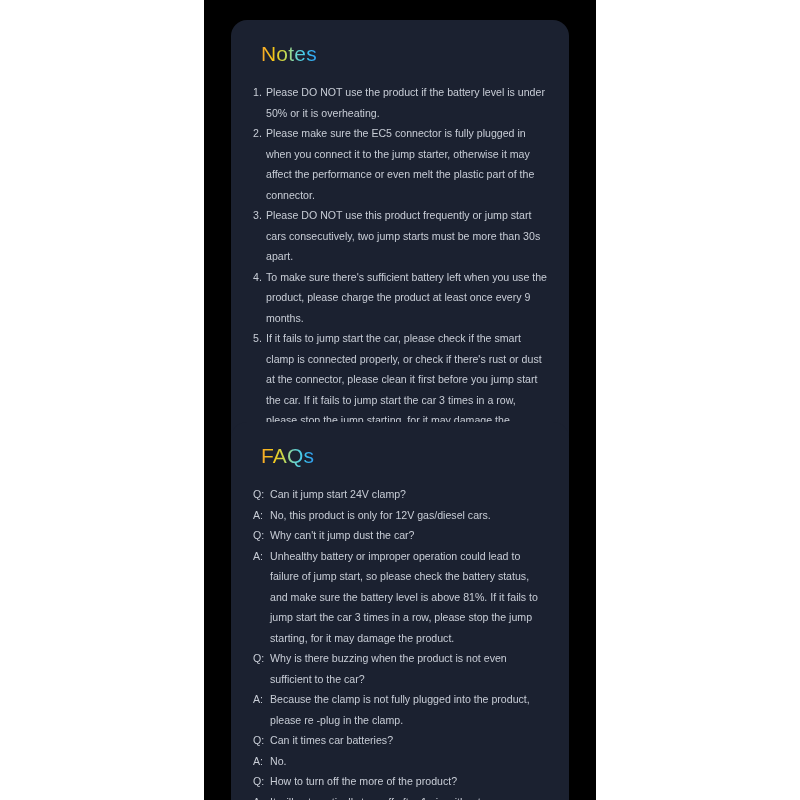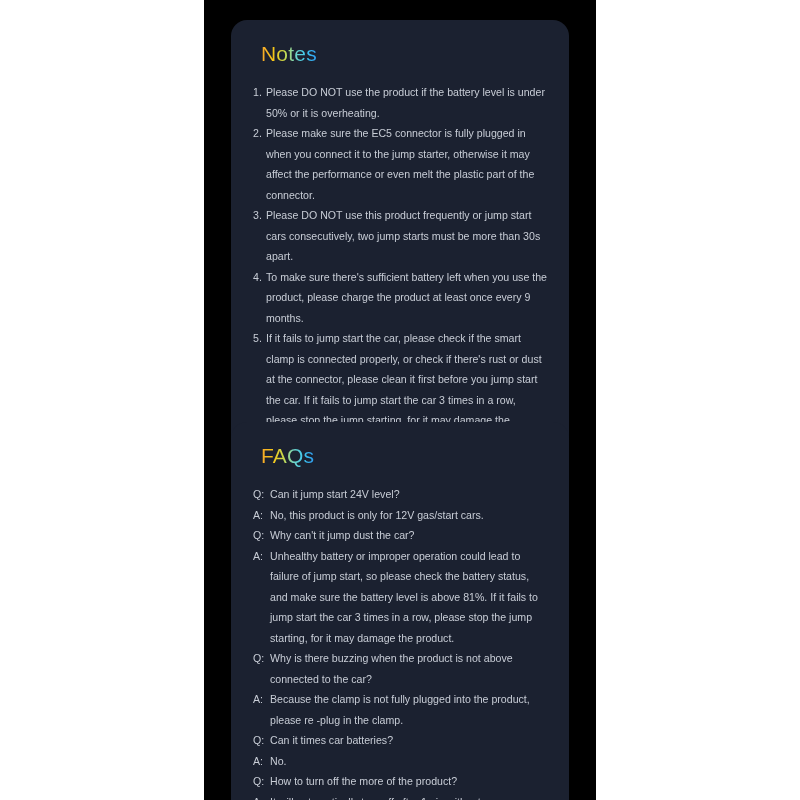--- a/index.html
+++ b/index.html
@@ -141,7 +141,7 @@
       <ul class="list" id="faqs-list">
           <li class="item faq">
             <span class="item-marker">Q:</span>
-            <span class="item-text">Can it jump start 24V level?</span>
+            <span class="item-text">Can it jump start 24V clamp?</span>
           </li>
           <li class="item faq">
             <span class="item-marker">A:</span>

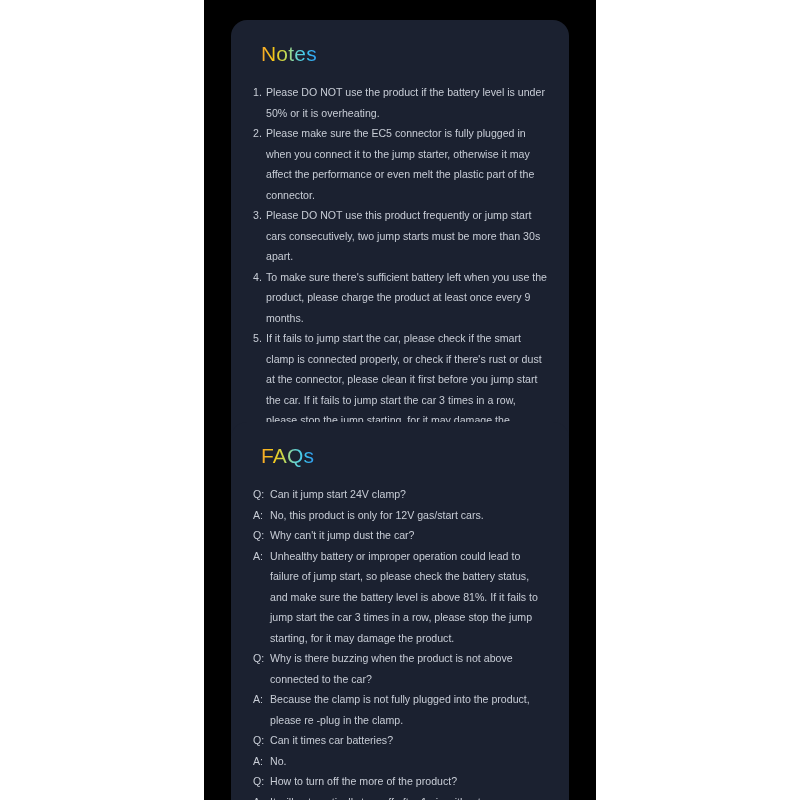--- a/index.html
+++ b/index.html
@@ -145,7 +145,7 @@
           </li>
           <li class="item faq">
             <span class="item-marker">A:</span>
-            <span class="item-text">No, this product is only for 12V gas/start cars.</span>
+            <span class="item-text">No, this product is only for 12V gas/diesel cars.</span>
           </li>
           <li class="item faq">
             <span class="item-marker">Q:</span>

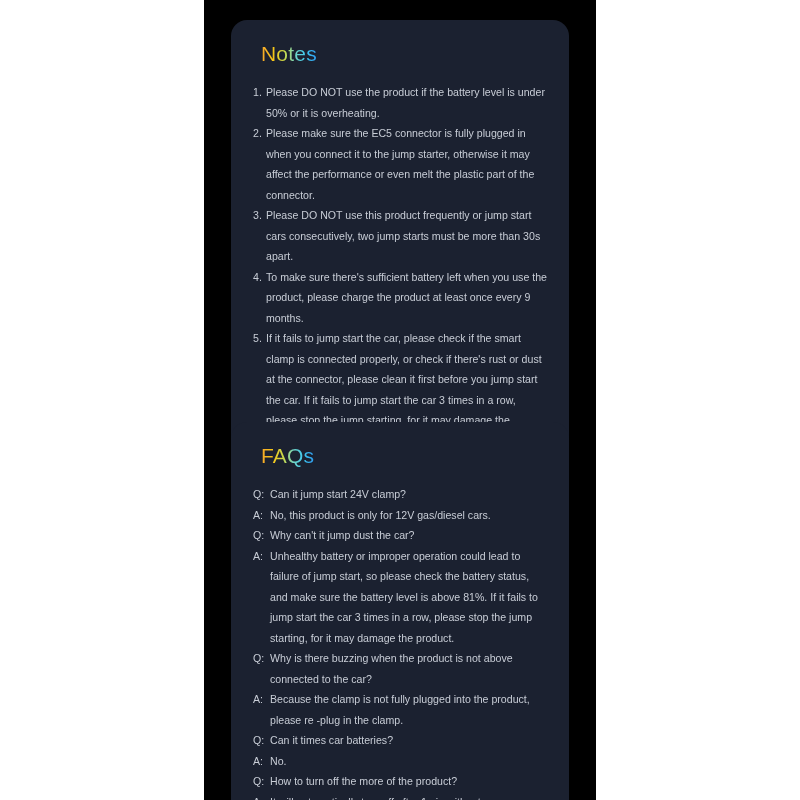--- a/index.html
+++ b/index.html
@@ -157,7 +157,7 @@
           </li>
           <li class="item faq">
             <span class="item-marker">Q:</span>
-            <span class="item-text">Why is there buzzing when the product is not above connected to the car?</span>
+            <span class="item-text">Why is there buzzing when the product is not even sufficient to the car?</span>
           </li>
           <li class="item faq">
             <span class="item-marker">A:</span>

